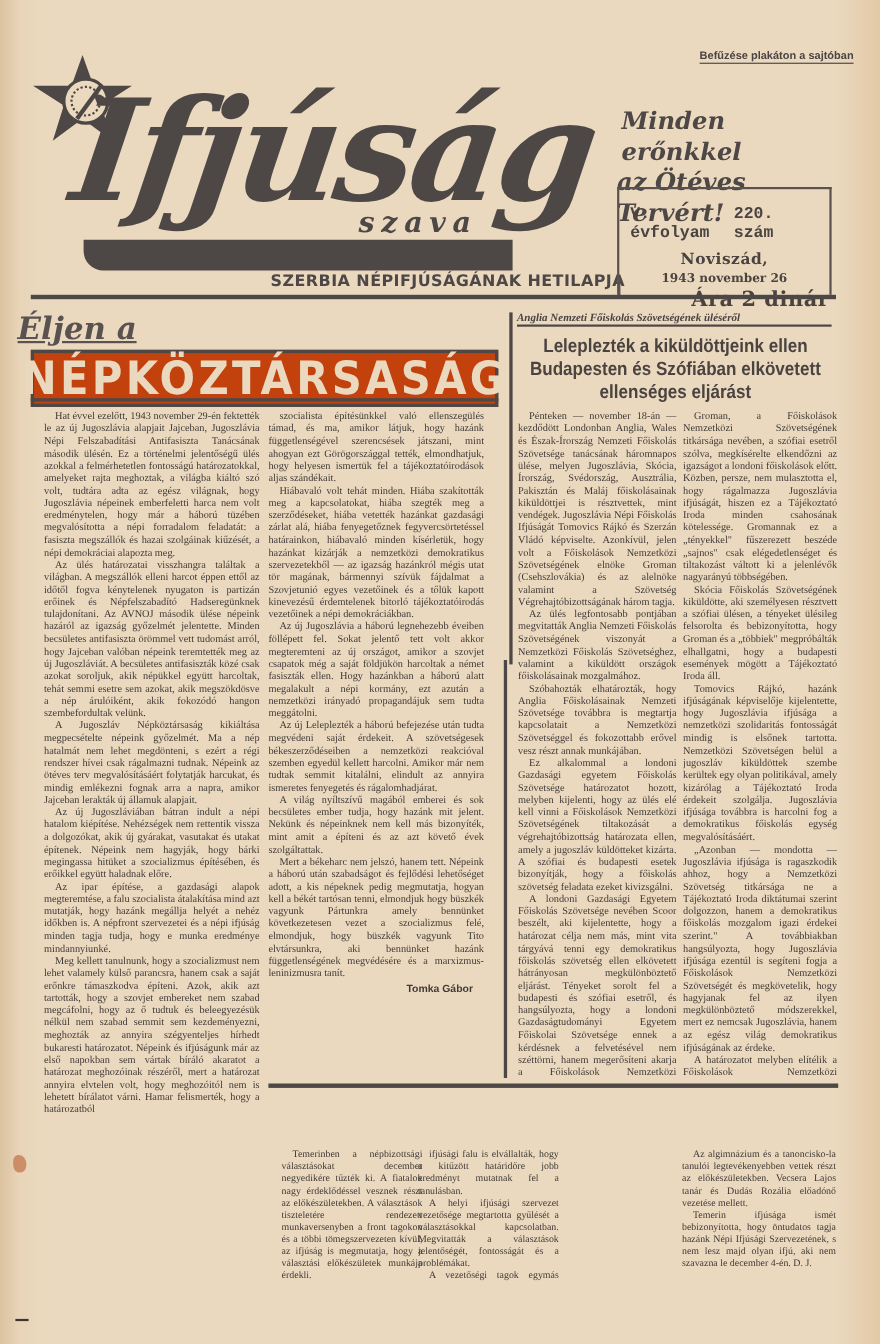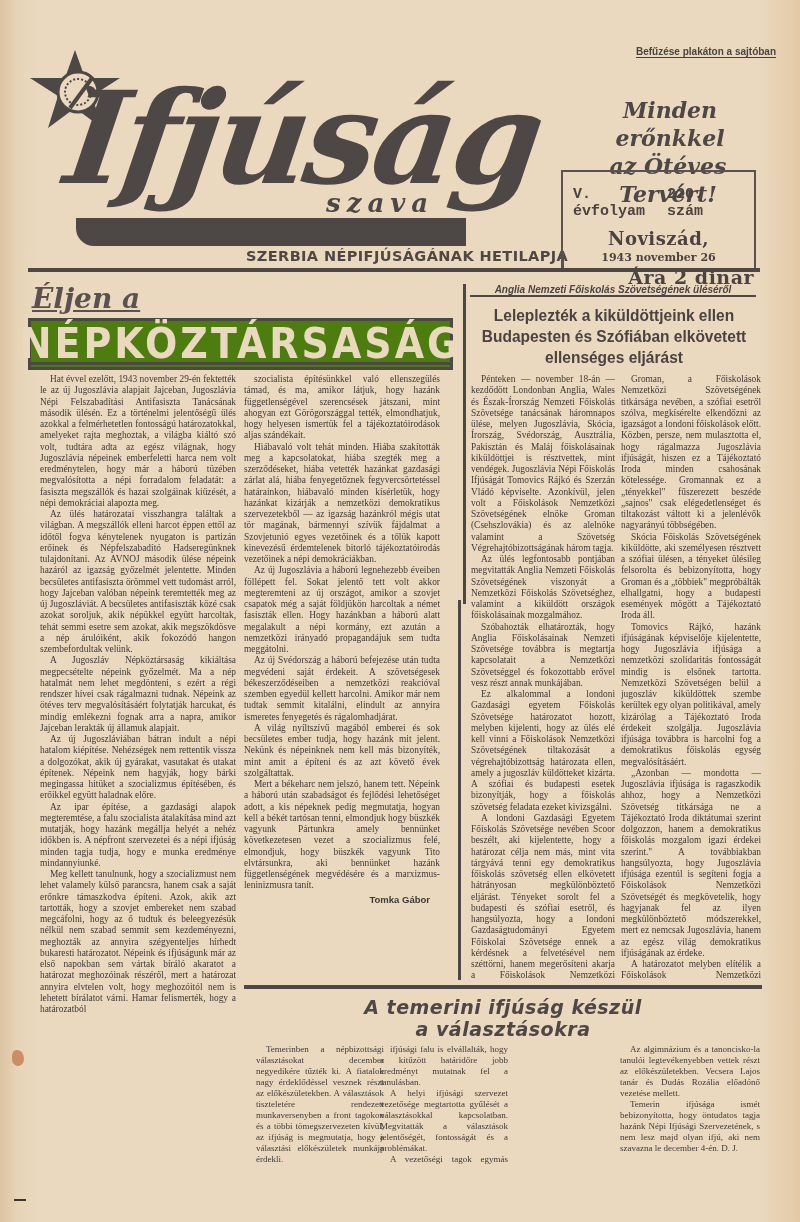--- a/index.html
+++ b/index.html
@@ -46,7 +46,7 @@
   .slogan {
     position: absolute; left: 565px; top: 96px; width: 210px;
     font-family: "DejaVu Serif", serif; font-style: italic; font-weight: bold;
-    font-size: 22px; line-height: 28px; color: #4d4746; text-align: center;
+    font-size: 22px; line-height: 28px; color: #4d4746; text-align: left;
   }
   .slogan span { display: block; }
   .slogan .l2 { margin-left: -4px; }

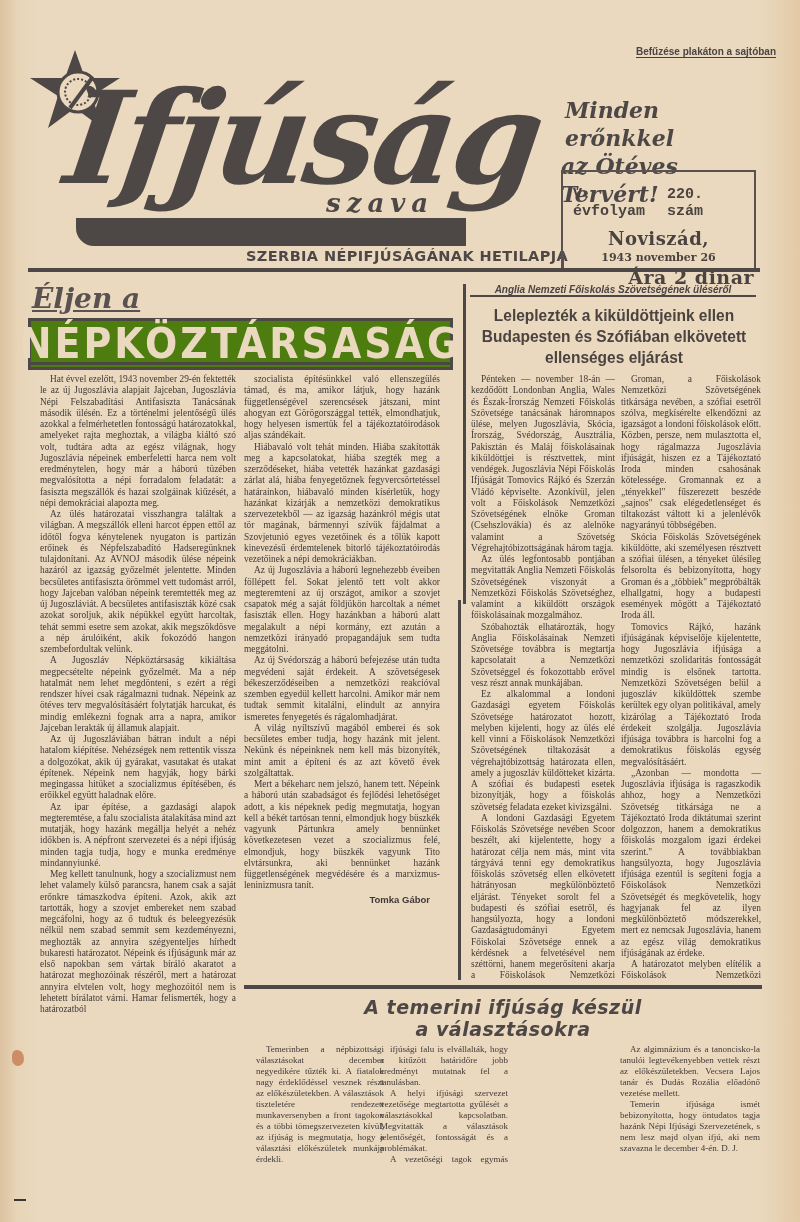--- a/index.html
+++ b/index.html
@@ -57,7 +57,7 @@
   }
   .infobox .row1 { display: flex; justify-content: space-between; padding: 14px 10px 0 10px;
     font-family: Liberation Mono, monospace; font-weight: bold; font-size: 15px; }
-  .infobox .place { text-align: center; margin-top: 8px; font-family: "DejaVu Serif", serif; font-weight: bold; font-size: 18px; letter-spacing: 0.5px; }
+  .infobox .place { text-align: center; margin-top: 8px; font-family: "DejaVu Serif", serif; font-weight: bold; font-size: 14px; letter-spacing: 0.5px; }
   .infobox .date { text-align: center; margin-top: 2px; font-family: "DejaVu Serif", serif; font-weight: bold; font-size: 11px; }
   .infobox .price { text-align: right; margin-top: 2px; font-family: "DejaVu Serif", serif; font-weight: bold; font-size: 19px; letter-spacing: 0.5px; }
 

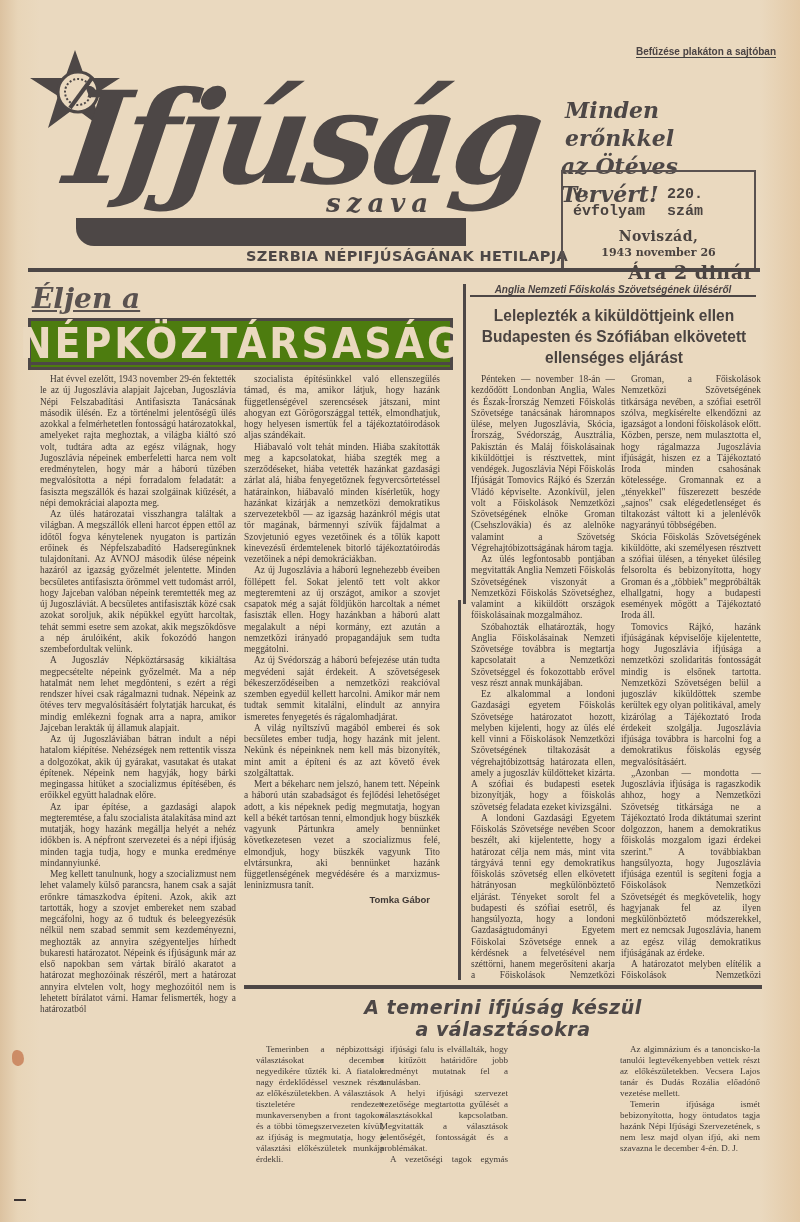--- a/index.html
+++ b/index.html
@@ -66,7 +66,7 @@
 
   
   .eljen {
-    position: absolute; left: 32px; top: 282px;
+    position: absolute; left: 16px; top: 282px;
     font-family: "DejaVu Serif", serif; font-style: italic; font-weight: bold;
     font-size: 28px; color: #5a5250; text-decoration: underline;
   }

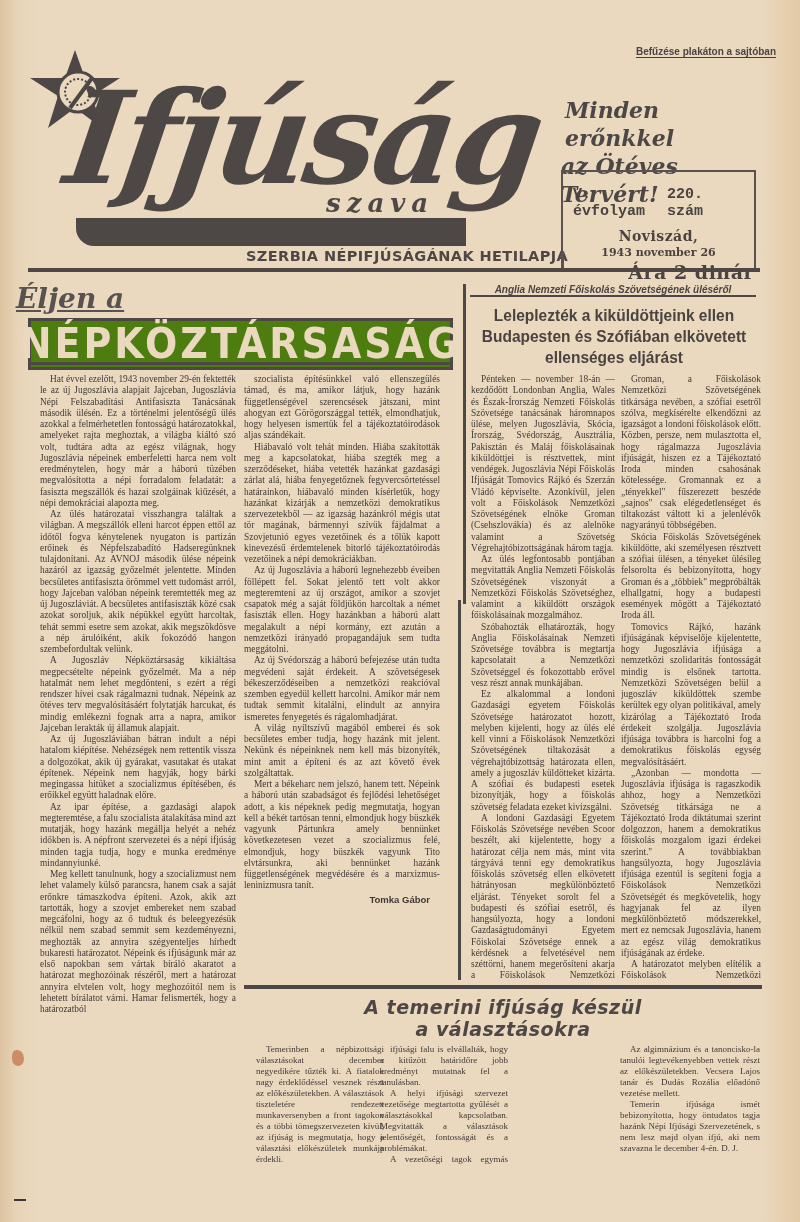--- a/index.html
+++ b/index.html
@@ -86,8 +86,8 @@
   .vrule-right { position: absolute; left: 463px; top: 284px; width: 3px; height: 320px; background: #4d4746; }
   .kicker {
     position: absolute; left: 470px; top: 284px; width: 286px;
-    font-family: Liberation Sans, sans-serif; font-style: italic; font-weight: bold;
-    font-size: 10px; color: #4b4444; border-bottom: 2px solid #4d4746; padding-bottom: 0; text-align: center;
+    font-family: Liberation Serif, serif; font-style: italic; font-weight: bold;
+    font-size: 10px; color: #4b4444; border-bottom: 2px solid #4d4746; padding-bottom: 0; 
   }
   .headline {
     position: absolute; left: 468px; top: 304px; width: 292px; text-align: center;

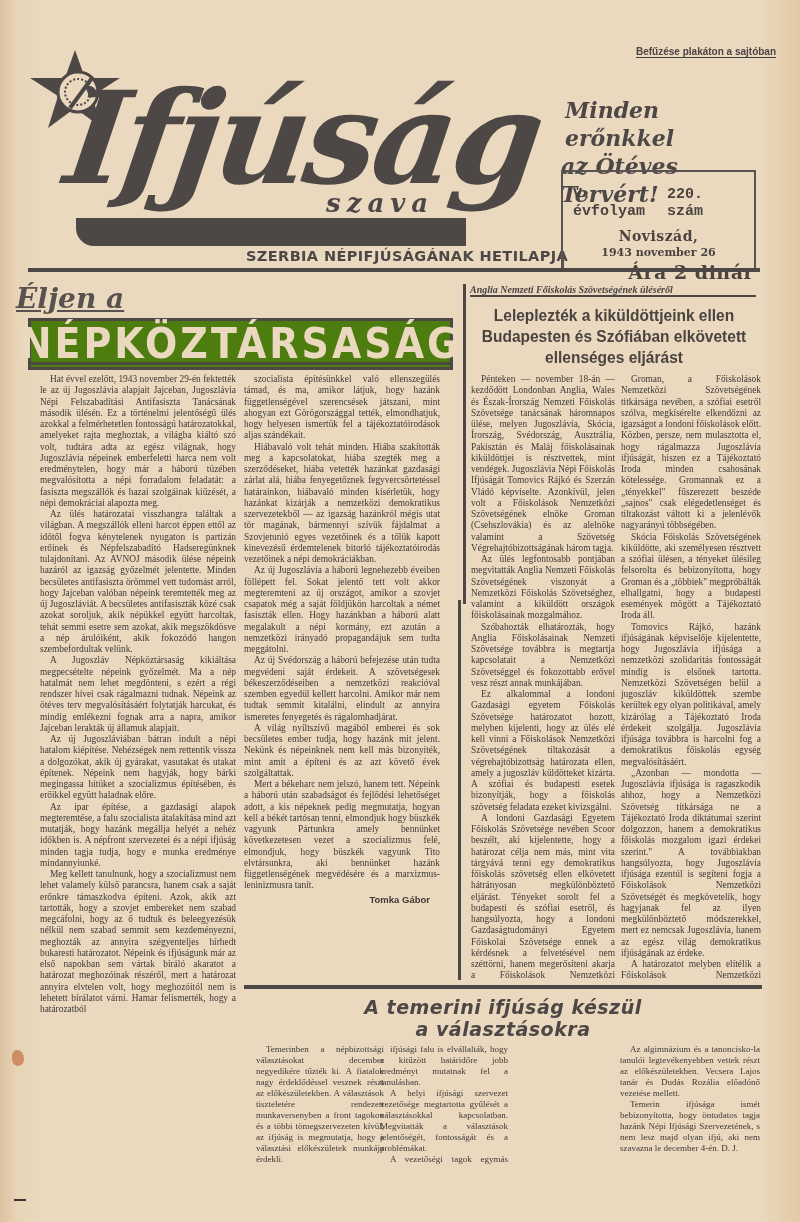--- a/index.html
+++ b/index.html
@@ -72,7 +72,7 @@
   }
   .banner {
     position: absolute; left: 28px; top: 318px; width: 425px; height: 52px;
-    border: 3px solid #4d4746; background: #4d7c0f;
+    border: 3px solid #4d4746; background: #c2410c;
     display: flex; align-items: center; justify-content: center;
   }
   .banner span {

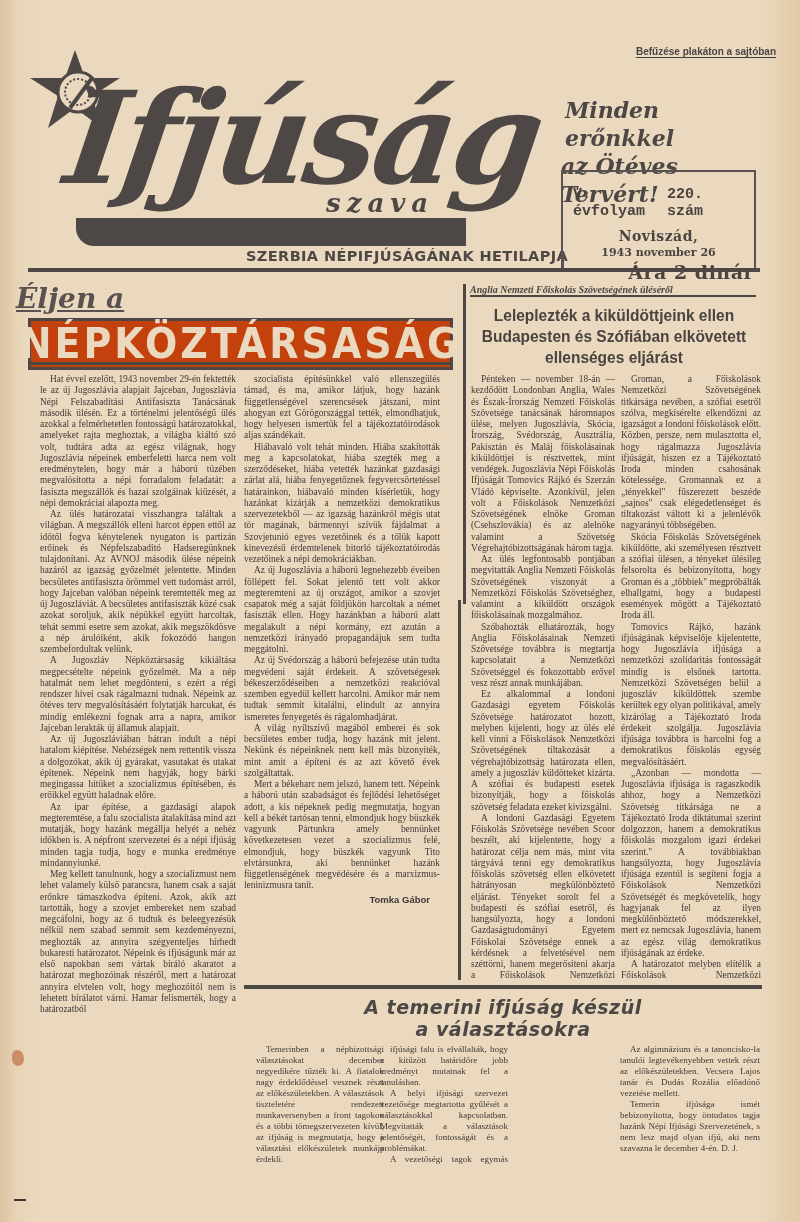--- a/index.html
+++ b/index.html
@@ -192,7 +192,7 @@
     <p>szocialista építésünkkel való ellenszegülés támad, és ma, amikor látjuk, hogy hazánk függetlenségével szerencsések játszani, mint ahogyan ezt Görögországgal tették, elmondhatjuk, hogy helyesen ismertük fel a tájékoztatóirodások aljas szándékait.</p>
     <p>Hiábavaló volt tehát minden. Hiába szakították meg a kapcsolatokat, hiába szegték meg a szerződéseket, hiába vetették hazánkat gazdasági zárlat alá, hiába fenyegetőznek fegyvercsörtetéssel határainkon, hiábavaló minden kísérletük, hogy hazánkat kizárják a nemzetközi demokratikus szervezetekből — az igazság hazánkról mégis utat tör magának, bármennyi szívük fájdalmat a Szovjetunió egyes vezetőinek és a tőlük kapott kinevezésű érdemtelenek bitorló tájékoztatóirodás vezetőinek a népi demokráciákban.</p>
     <p>Az új Jugoszlávia a háború legnehezebb éveiben föllépett fel. Sokat jelentő tett volt akkor megteremteni az új országot, amikor a szovjet csapatok még a saját földjükön harcoltak a német fasiszták ellen. Hogy hazánkban a háború alatt megalakult a népi kormány, ezt azután a nemzetközi irányadó propagandájuk sem tudta meggátolni.</p>
-    <p>Az új Svédország a háború befejezése után tudta megvédeni saját érdekeit. A szövetségesek békeszerződéseiben a nemzetközi reakcióval szemben egyedül kellett harcolni. Amikor már nem tudtak semmit kitalálni, elindult az annyira ismeretes fenyegetés és rágalomhadjárat.</p>
+    <p>Az új Leleplezték a háború befejezése után tudta megvédeni saját érdekeit. A szövetségesek békeszerződéseiben a nemzetközi reakcióval szemben egyedül kellett harcolni. Amikor már nem tudtak semmit kitalálni, elindult az annyira ismeretes fenyegetés és rágalomhadjárat.</p>
     <p>A világ nyíltszívű magából emberei és sok becsületes ember tudja, hogy hazánk mit jelent. Nekünk és népeinknek nem kell más bizonyíték, mint amit a építeni és az azt követő évek szolgáltattak.</p>
     <p>Mert a békeharc nem jelszó, hanem tett. Népeink a háború után szabadságot és fejlődési lehetőséget adott, a kis népeknek pedig megmutatja, hogyan kell a békét tartósan tenni, elmondjuk hogy büszkék vagyunk Pártunkra amely bennünket következetesen vezet a szocializmus felé, elmondjuk, hogy büszkék vagyunk Tito elvtársunkra, aki bennünket hazánk függetlenségének megvédésére és a marxizmus-leninizmusra tanít.</p>
     <div class="sig">Tomka Gábor</div>

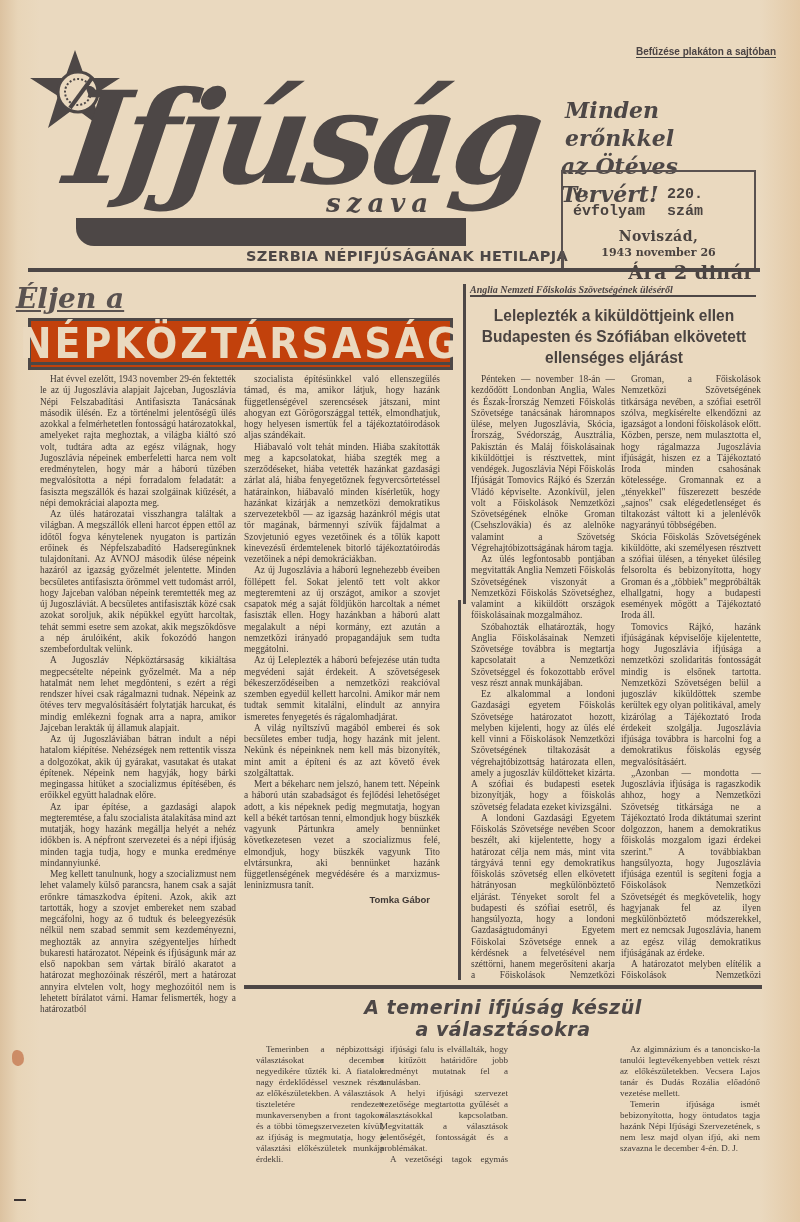--- a/index.html
+++ b/index.html
@@ -216,10 +216,6 @@
   </div>
 
   <div class="rule-bottom"></div>
-  <div class="bottom-head">
-    <div>A temerini ifjúság készül</div>
-    <div>a választásokra</div>
-  </div>
   <div class="col b1">
     <p>Temerinben a népbizottsági választásokat december negyedikére tűzték ki. A fiatalok nagy érdeklődéssel vesznek részt az előkészületekben. A választások tiszteletére rendezett munkaversenyben a front tagokon és a többi tömegszervezeten kívül, az ifjúság is megmutatja, hogy a választási előkészületek munkája érdekli.</p>
 

